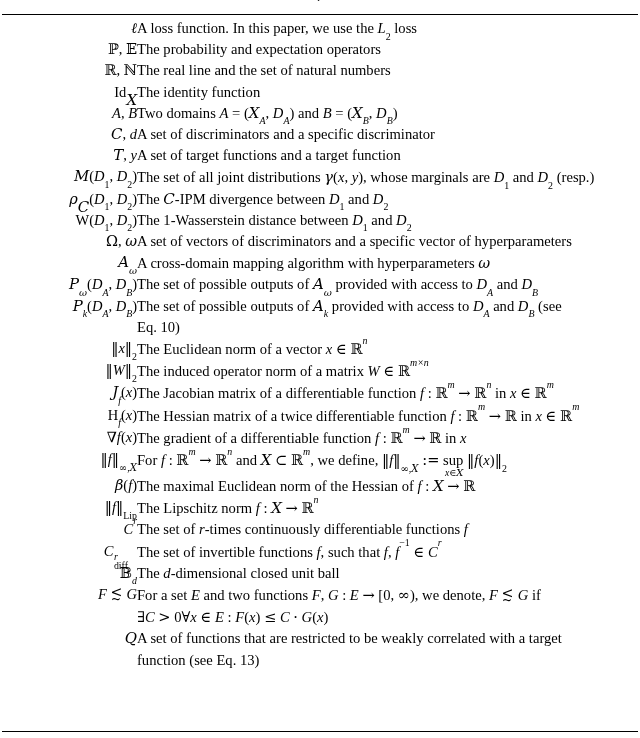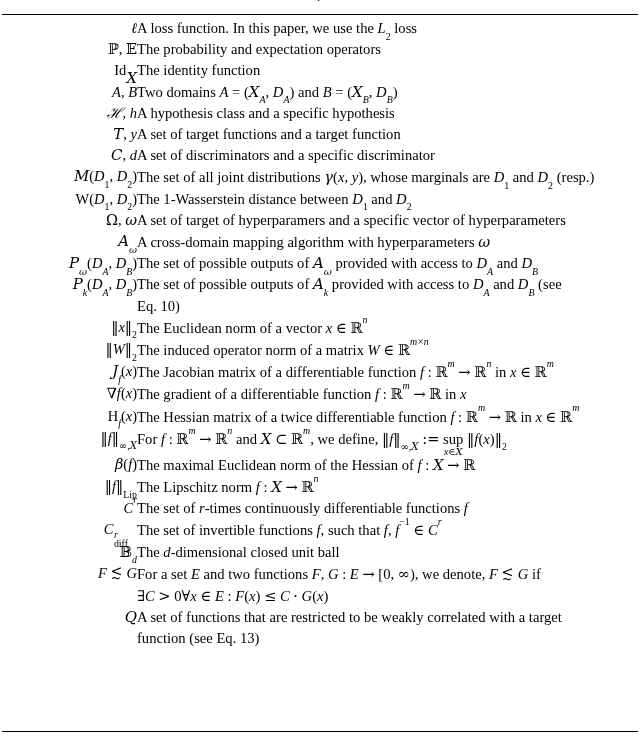--- a/index.html
+++ b/index.html
@@ -207,6 +207,10 @@
         <td class="desc-cell">The probability and expectation operators</td>
       </tr>
 
+      <tr class="row">
+        <td class="sym-cell"><span class="mbb">ℝ</span>, <span class="mbb">ℕ</span></td>
+        <td class="desc-cell">The real line and the set of natural numbers</td>
+      </tr>
 
       <tr class="row">
         <td class="sym-cell"><span class="mup">Id</span><sub class="scr">X</sub></td>

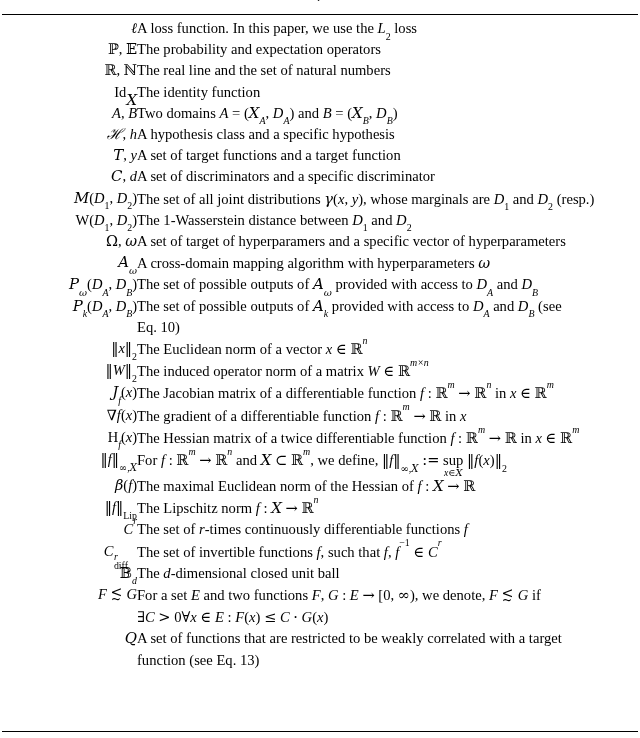--- a/index.html
+++ b/index.html
@@ -223,10 +223,6 @@
       </tr>
 
 
-      <tr class="row">
-        <td class="sym-cell"><span class="scr">ℋ</span>, <span class="mi">h</span></td>
-        <td class="desc-cell">A hypothesis class and a specific hypothesis</td>
-      </tr>
 
       <tr class="row">
         <td class="sym-cell"><span class="scr">T</span>, <span class="mi">y</span></td>

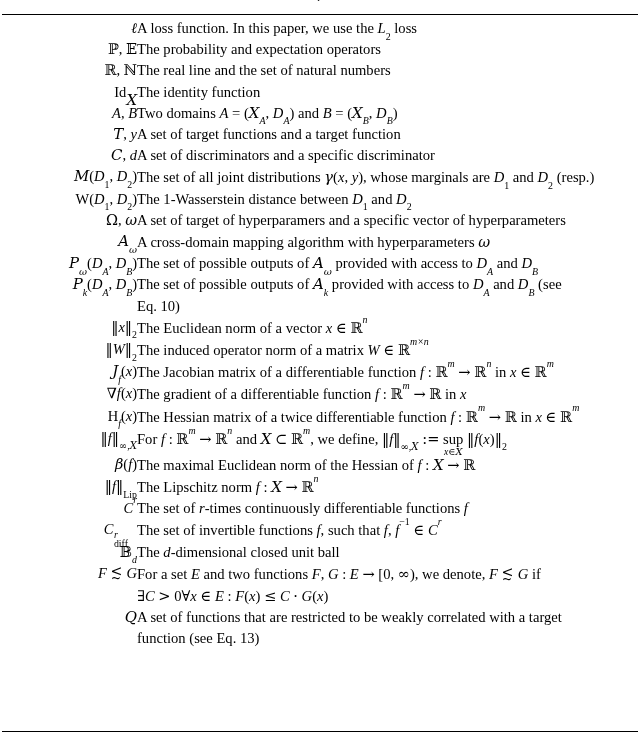--- a/index.html
+++ b/index.html
@@ -225,16 +225,16 @@
 
 
       <tr class="row">
+        <td class="sym-cell"><span class="scr">C</span>, <span class="mi">d</span></td>
+        <td class="desc-cell">A set of discriminators and a specific discriminator</td>
+      </tr>
+
+      <tr class="row">
         <td class="sym-cell"><span class="scr">T</span>, <span class="mi">y</span></td>
         <td class="desc-cell">A set of target functions and a target function</td>
       </tr>
 
       <tr class="row">
-        <td class="sym-cell"><span class="scr">C</span>, <span class="mi">d</span></td>
-        <td class="desc-cell">A set of discriminators and a specific discriminator</td>
-      </tr>
-
-      <tr class="row">
         <td class="sym-cell"><span class="scr">M</span>(<span class="mi">D</span><sub class="mup">1</sub>, <span class="mi">D</span><sub class="mup">2</sub>)</td>
         <td class="desc-cell">The set of all joint distributions <span class="grk">γ</span>(<span class="mi">x</span>, <span class="mi">y</span>), whose marginals are <span class="mi">D</span><sub class="mup">1</sub> and <span class="mi">D</span><sub class="mup">2</sub> (resp.)</td>
       </tr>

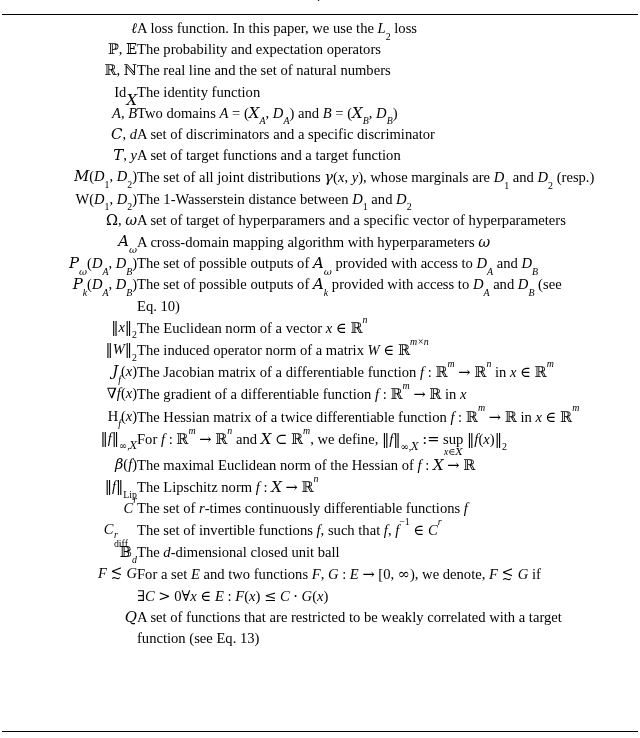--- a/index.html
+++ b/index.html
@@ -239,6 +239,10 @@
         <td class="desc-cell">The set of all joint distributions <span class="grk">γ</span>(<span class="mi">x</span>, <span class="mi">y</span>), whose marginals are <span class="mi">D</span><sub class="mup">1</sub> and <span class="mi">D</span><sub class="mup">2</sub> (resp.)</td>
       </tr>
 
+      <tr class="row">
+        <td class="sym-cell"><span class="grk">ρ</span><sub class="scr">C</sub>(<span class="mi">D</span><sub class="mup">1</sub>, <span class="mi">D</span><sub class="mup">2</sub>)</td>
+        <td class="desc-cell">The <span class="scr">C</span>-IPM divergence between <span class="mi">D</span><sub class="mup">1</sub> and <span class="mi">D</span><sub class="mup">2</sub></td>
+      </tr>
 
       <tr class="row">
         <td class="sym-cell"><span class="mup">W</span>(<span class="mi">D</span><sub class="mup">1</sub>, <span class="mi">D</span><sub class="mup">2</sub>)</td>

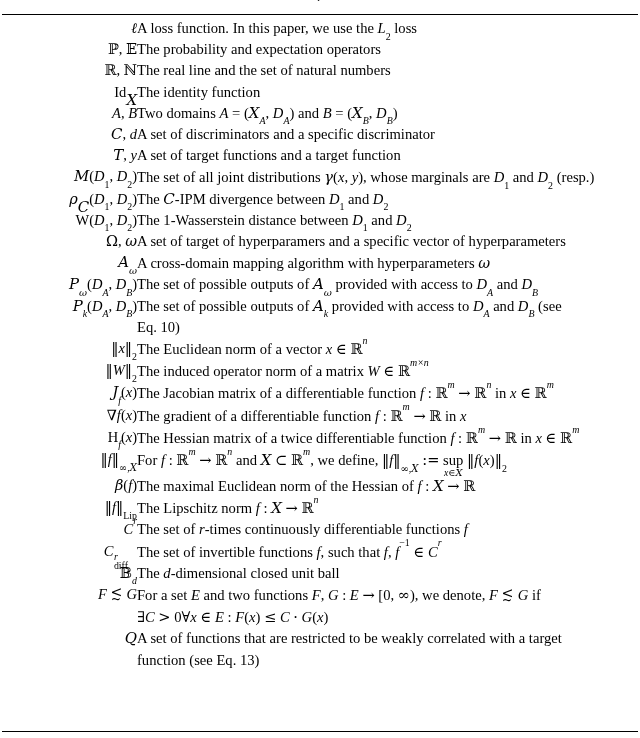--- a/index.html
+++ b/index.html
@@ -251,7 +251,7 @@
 
       <tr class="row">
         <td class="sym-cell"><span class="grk-up">Ω</span>, <span class="grk">ω</span></td>
-        <td class="desc-cell">A set of target of hyperparamers and a specific vector of hyperparameters</td>
+        <td class="desc-cell">A set of vectors of discriminators and a specific vector of hyperparameters</td>
       </tr>
 
       <tr class="row">

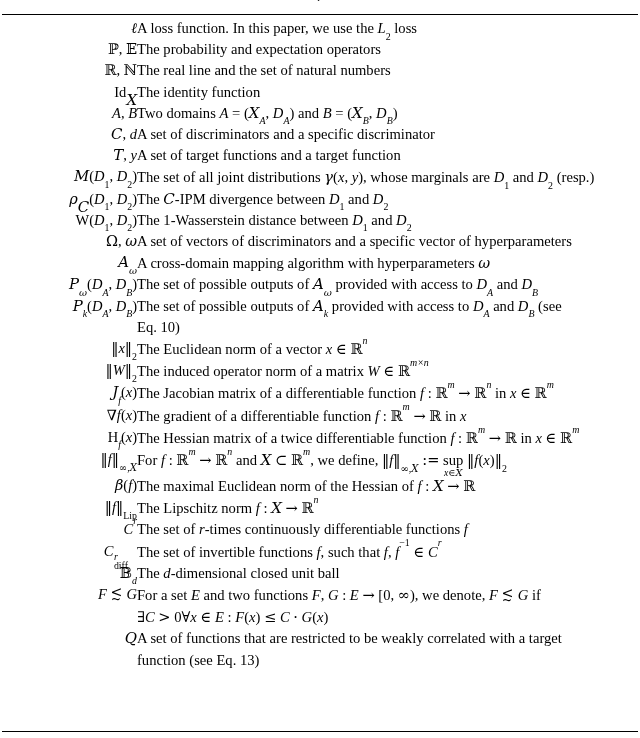--- a/index.html
+++ b/index.html
@@ -288,16 +288,16 @@
       </tr>
 
       <tr class="row">
+        <td class="sym-cell"><span class="mup">H</span><sub class="mi">f</sub>(<span class="mi">x</span>)</td>
+        <td class="desc-cell">The Hessian matrix of a twice differentiable function <span class="mi">f</span> : <span class="mbb">ℝ</span><sup class="mi">m</sup> <span class="op">→</span> <span class="mbb">ℝ</span> in <span class="mi">x</span> <span class="op">∈</span> <span class="mbb">ℝ</span><sup class="mi">m</sup></td>
+      </tr>
+
+      <tr class="row">
         <td class="sym-cell"><span class="op">∇</span><span class="mi">f</span>(<span class="mi">x</span>)</td>
         <td class="desc-cell">The gradient of a differentiable function <span class="mi">f</span> : <span class="mbb">ℝ</span><sup class="mi">m</sup> <span class="op">→</span> <span class="mbb">ℝ</span> in <span class="mi">x</span></td>
       </tr>
 
       <tr class="row">
-        <td class="sym-cell"><span class="mup">H</span><sub class="mi">f</sub>(<span class="mi">x</span>)</td>
-        <td class="desc-cell">The Hessian matrix of a twice differentiable function <span class="mi">f</span> : <span class="mbb">ℝ</span><sup class="mi">m</sup> <span class="op">→</span> <span class="mbb">ℝ</span> in <span class="mi">x</span> <span class="op">∈</span> <span class="mbb">ℝ</span><sup class="mi">m</sup></td>
-      </tr>
-
-      <tr class="row">
         <td class="sym-cell"><span class="norm">‖</span><span class="mi">f</span><span class="norm">‖</span><sub><span class="op">∞</span>,<span class="scr">X</span></sub></td>
         <td class="desc-cell">For <span class="mi">f</span> : <span class="mbb">ℝ</span><sup class="mi">m</sup> <span class="op">→</span> <span class="mbb">ℝ</span><sup class="mi">n</sup> and <span class="scr">X</span> <span class="op">⊂</span> <span class="mbb">ℝ</span><sup class="mi">m</sup>, we define, <span class="norm">‖</span><span class="mi">f</span><span class="norm">‖</span><sub><span class="op">∞</span>,<span class="scr">X</span></sub> <span class="op">:=</span> <span class="bigop"><span class="bo-main">sup</span><span class="bo-lim"><span class="mi">x</span><span class="op">∈</span><span class="scr">X</span></span></span> <span class="norm">‖</span><span class="mi">f</span>(<span class="mi">x</span>)<span class="norm">‖</span><sub class="mup">2</sub></td>
       </tr>

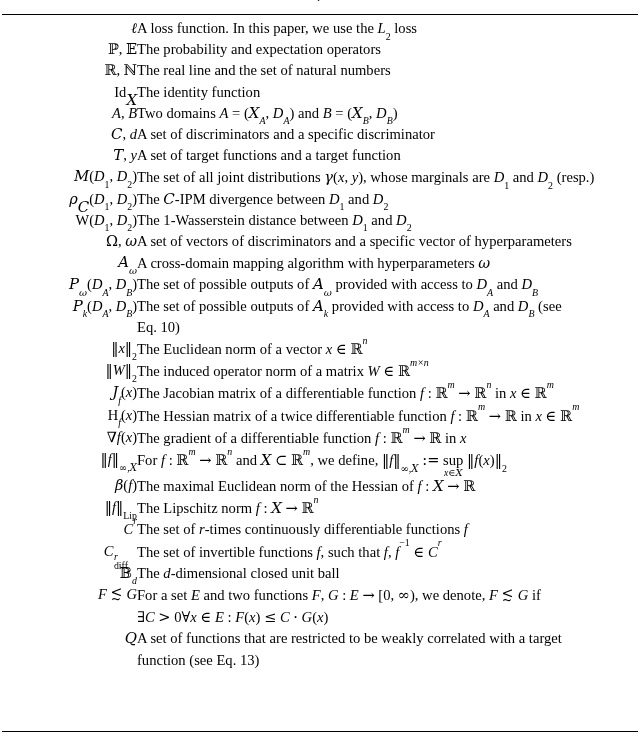--- a/index.html
+++ b/index.html
@@ -142,7 +142,7 @@
   .bigop {
     display: inline-block;
     vertical-align: -0.55em;
-    text-align: center;
+    text-align: right;
     line-height: 1;
     position: relative;
     top: 0.18em;

